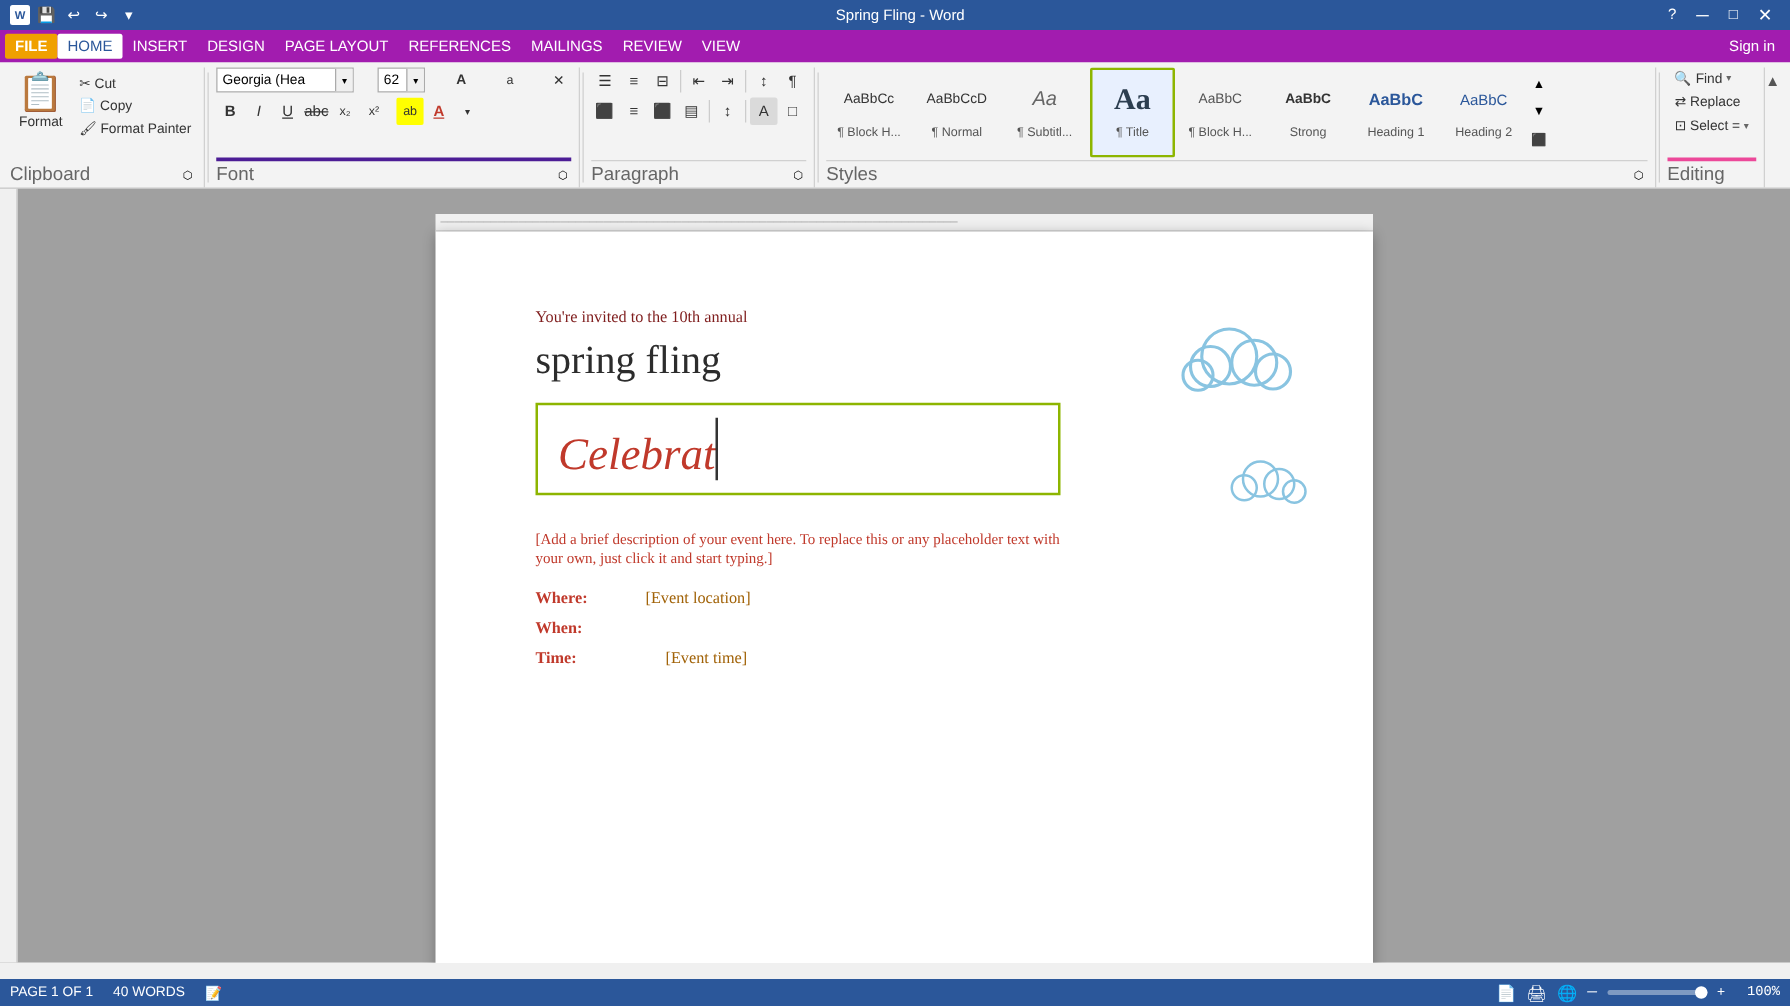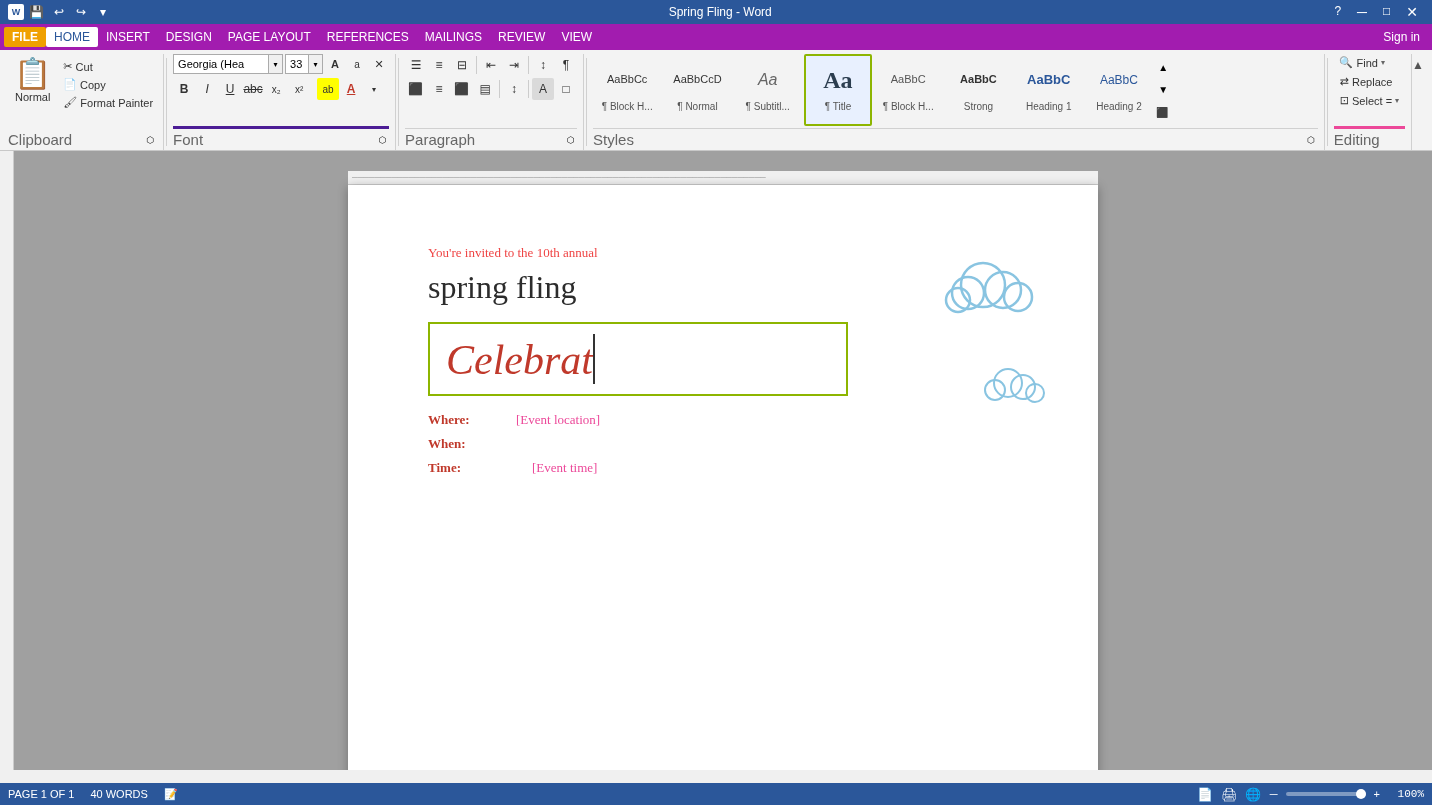--- a/index.html
+++ b/index.html
@@ -104,7 +104,7 @@
     }
 
     
-    .font-row { display: flex; gap: 2px; align-items: center; margin-bottom: 2px; }
+    .font-row { display: flex; gap: 19px; align-items: center; margin-bottom: 2px; }
     .font-name { width: 110px; }
     .font-size { width: 38px; }
     .font-btn {

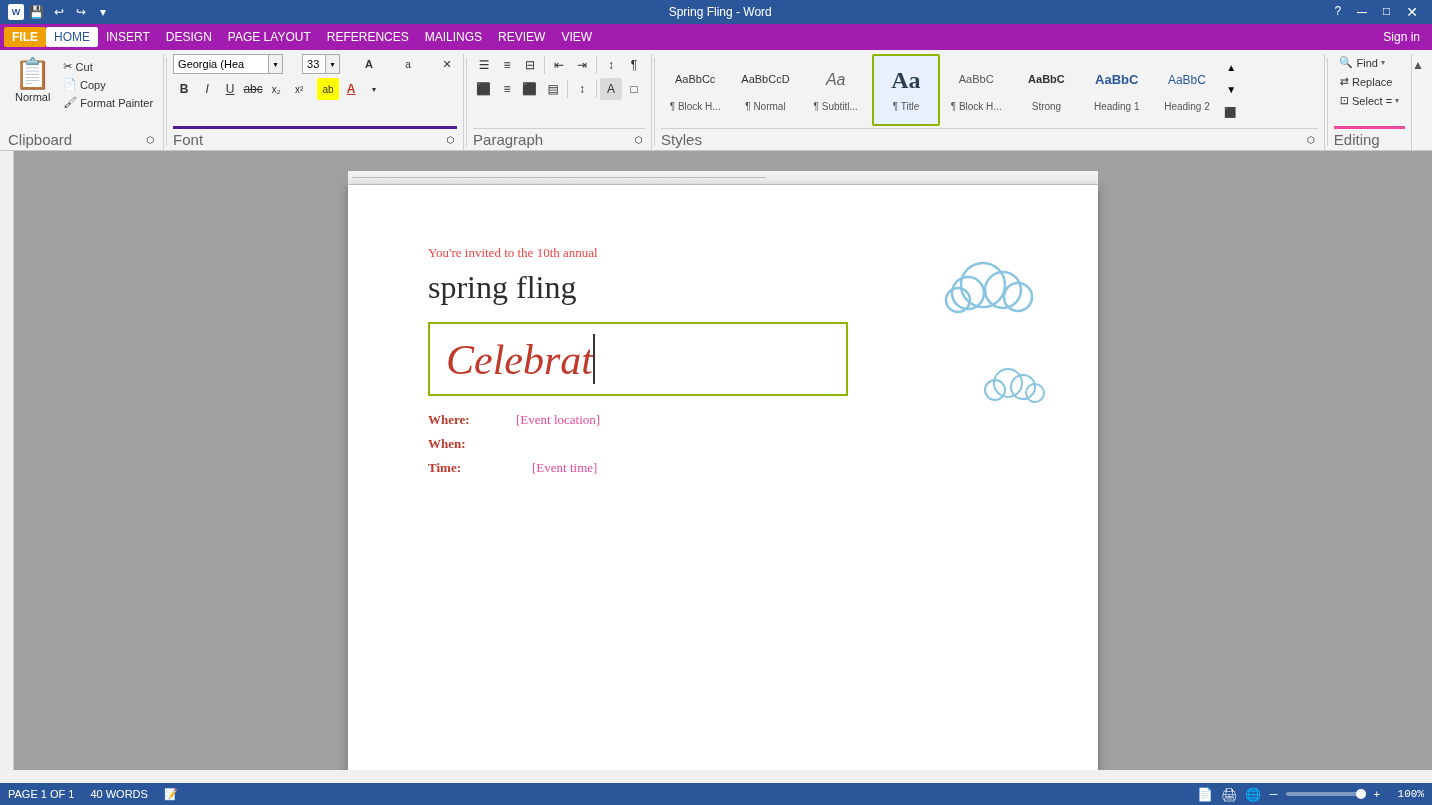--- a/index.html
+++ b/index.html
@@ -349,7 +349,7 @@
             <span class="combo-arrow">▾</span>
           </div>
           <div class="combo-box font-size">
-            <span class="combo-box-val">33</span>
+            <span class="combo-box-val">62</span>
             <span class="combo-arrow">▾</span>
           </div>
           <div class="font-btn" style="font-weight:bold;">A</div>

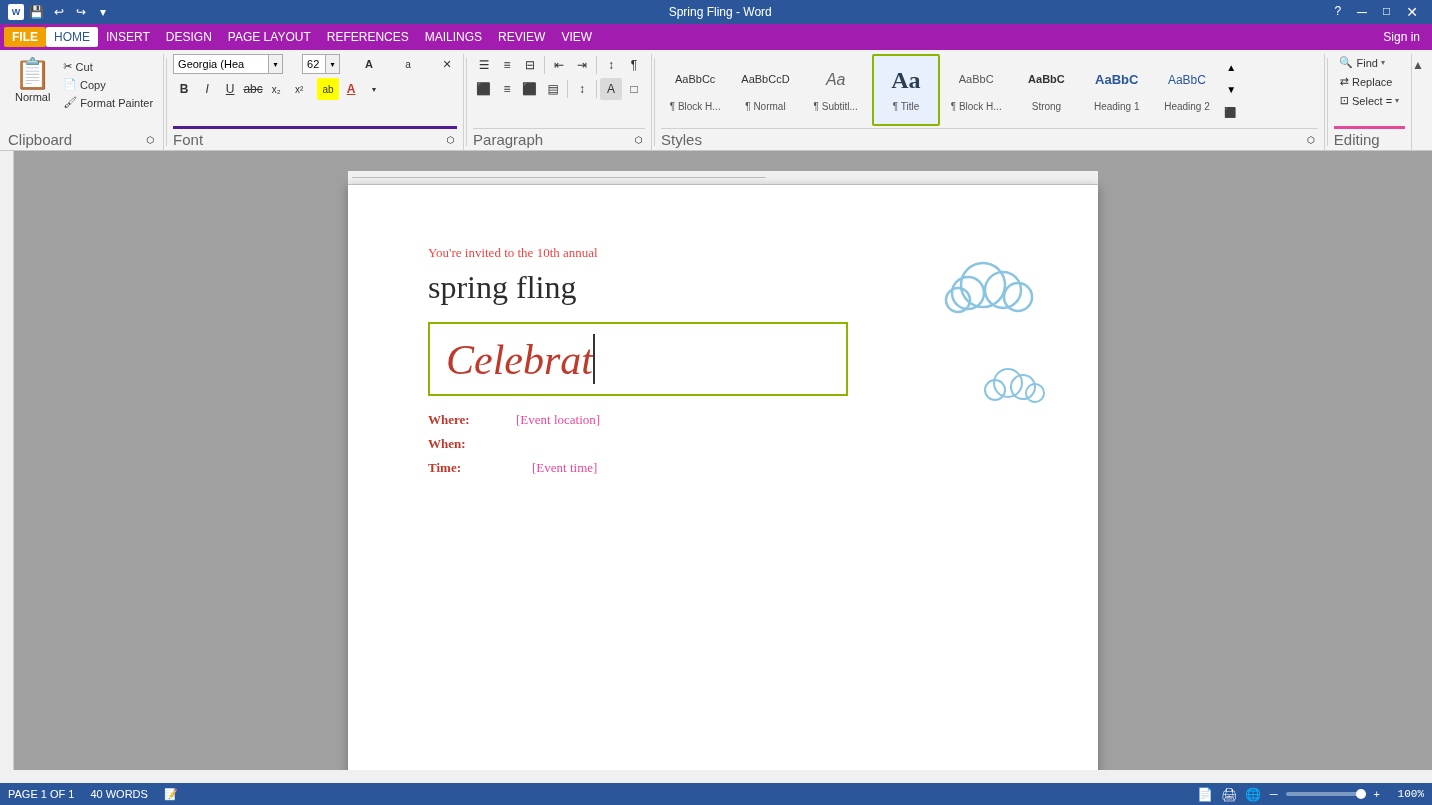--- a/index.html
+++ b/index.html
@@ -316,7 +316,7 @@
       <div class="ribbon-group-content" style="flex-direction:row;align-items:flex-start;">
         <div class="paste-btn">
           <div style="font-size:30px;">📋</div>
-          <span style="font-size:11px;">Normal</span>
+          <span style="font-size:11px;">Format</span>
         </div>
         <div class="small-btns">
           <div class="small-btn">

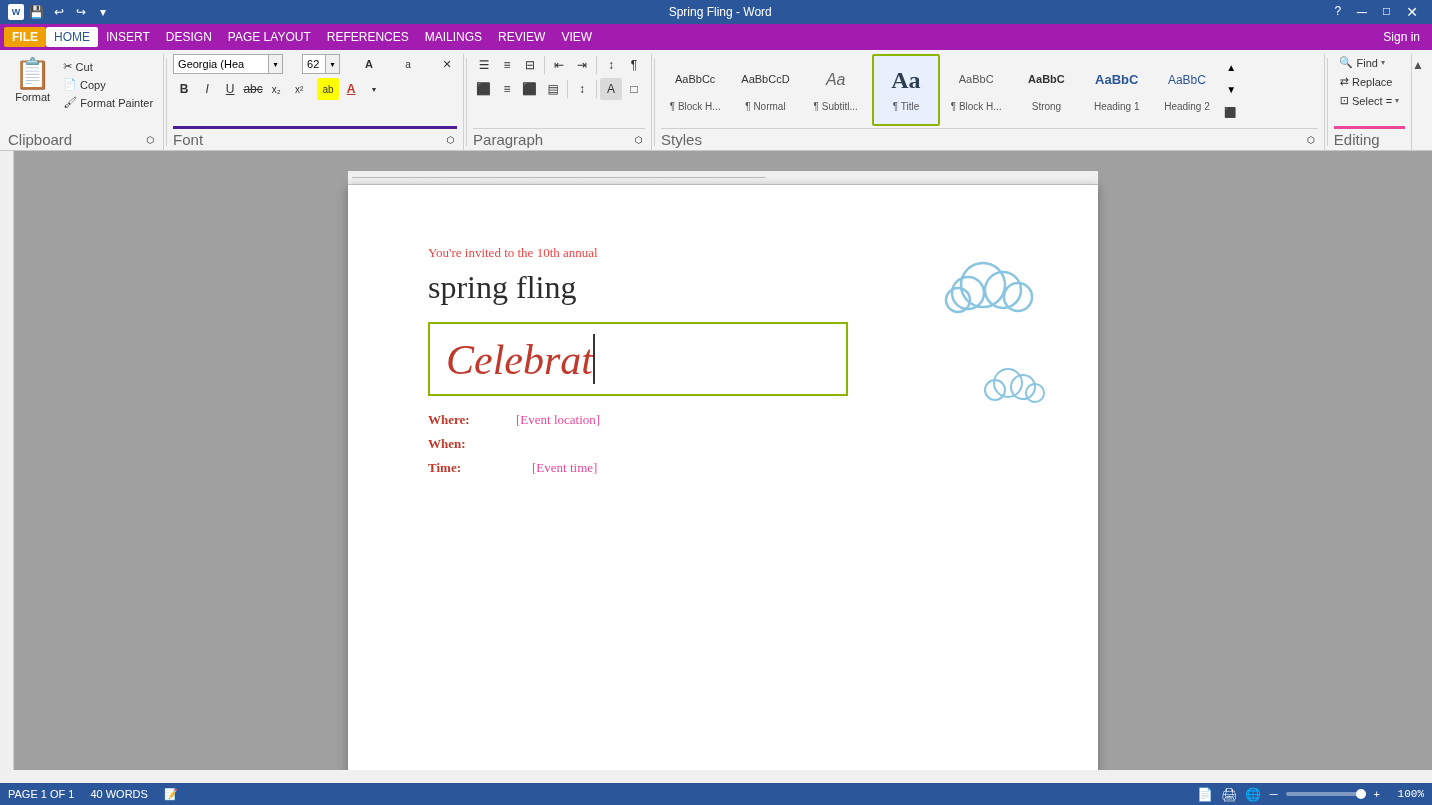--- a/index.html
+++ b/index.html
@@ -180,7 +180,7 @@
     }
 
     
-    .doc-invite { font-size: 13px; color: #ef4444; font-family: Georgia, serif; margin-bottom: 8px; }
+    .doc-invite { font-size: 13px; color: #7f1d1d; font-family: Georgia, serif; margin-bottom: 8px; }
     .doc-title { font-size: 32px; color: #2c2c2c; font-family: Georgia, serif; margin-bottom: 16px; }
     .doc-celebrate-box {
       border: 2px solid #8db500;

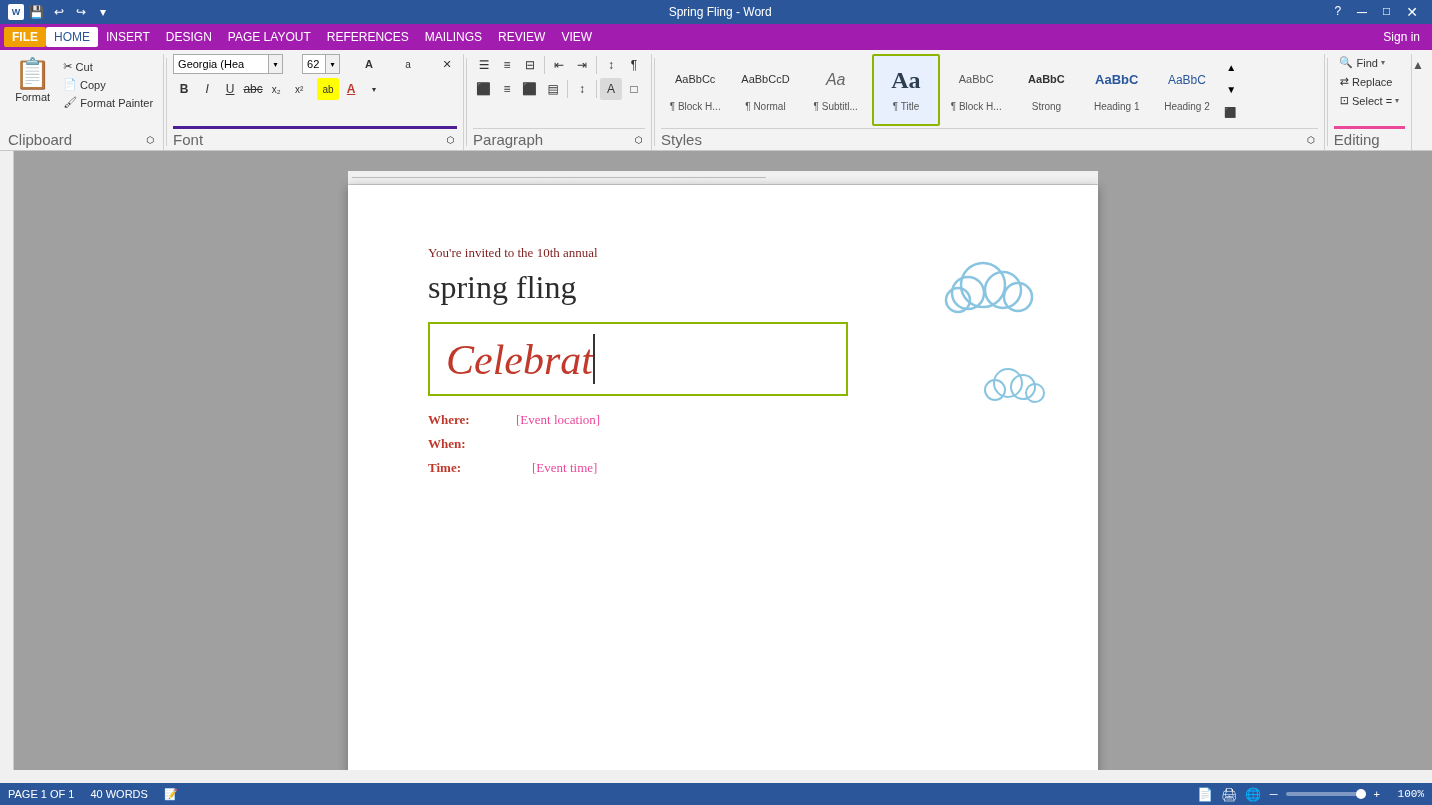--- a/index.html
+++ b/index.html
@@ -190,7 +190,7 @@
       min-width: 420px;
     }
     .doc-celebrate {
-      font-size: 42px;
+      font-size: 36px;
       color: #c0392b;
       font-family: Georgia, serif;
       font-style: italic;

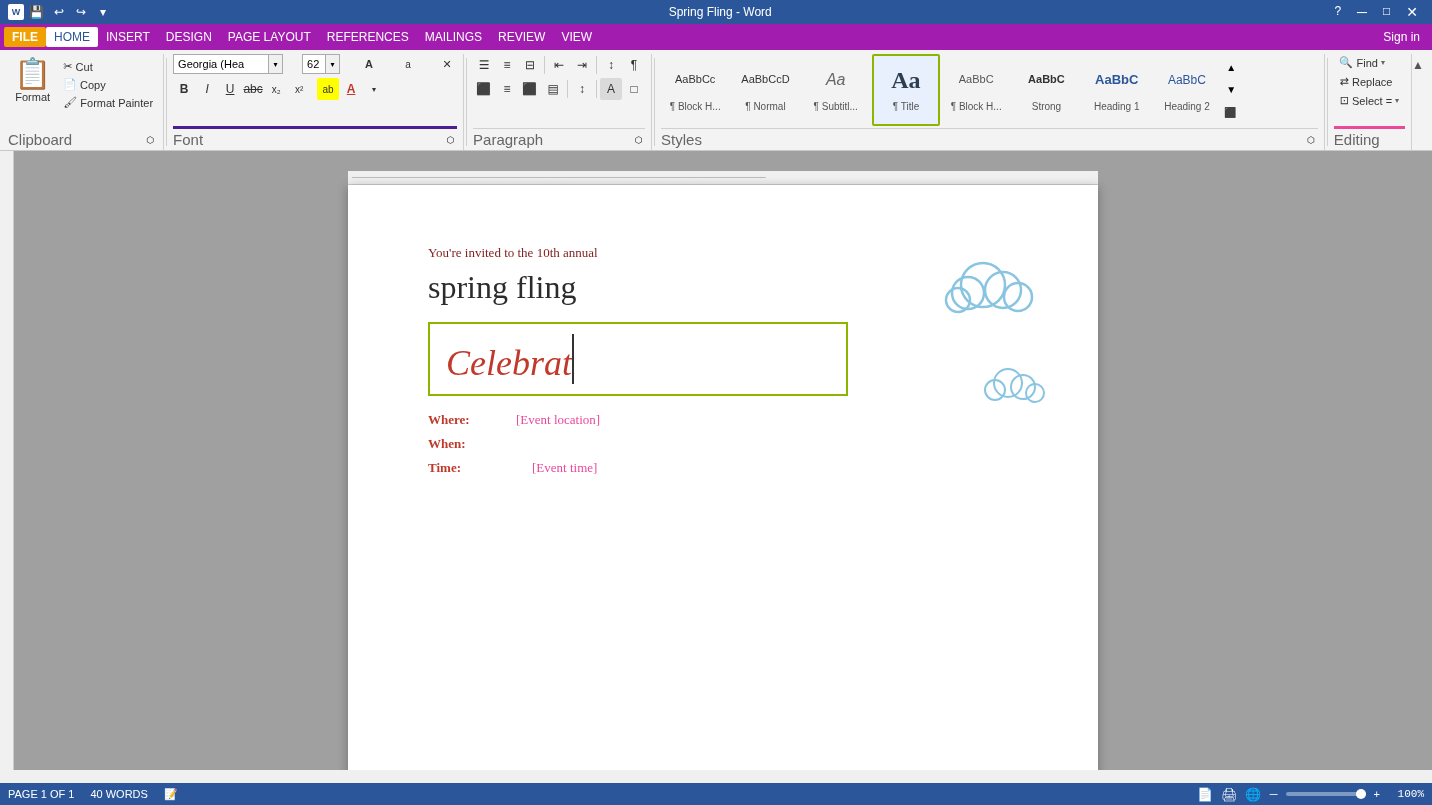--- a/index.html
+++ b/index.html
@@ -541,6 +541,7 @@
             <span class="doc-celebrate">Celebrat</span><span class="cursor"></span>
           </div>
 
+          <p class="doc-desc" style="margin-top:12px;max-width:420px;">[Add a brief description of your event here. To replace this or any placeholder text with your own, just click it and start typing.]</p>
 
           <div class="doc-field">
             <span class="doc-field-label">Where:</span>

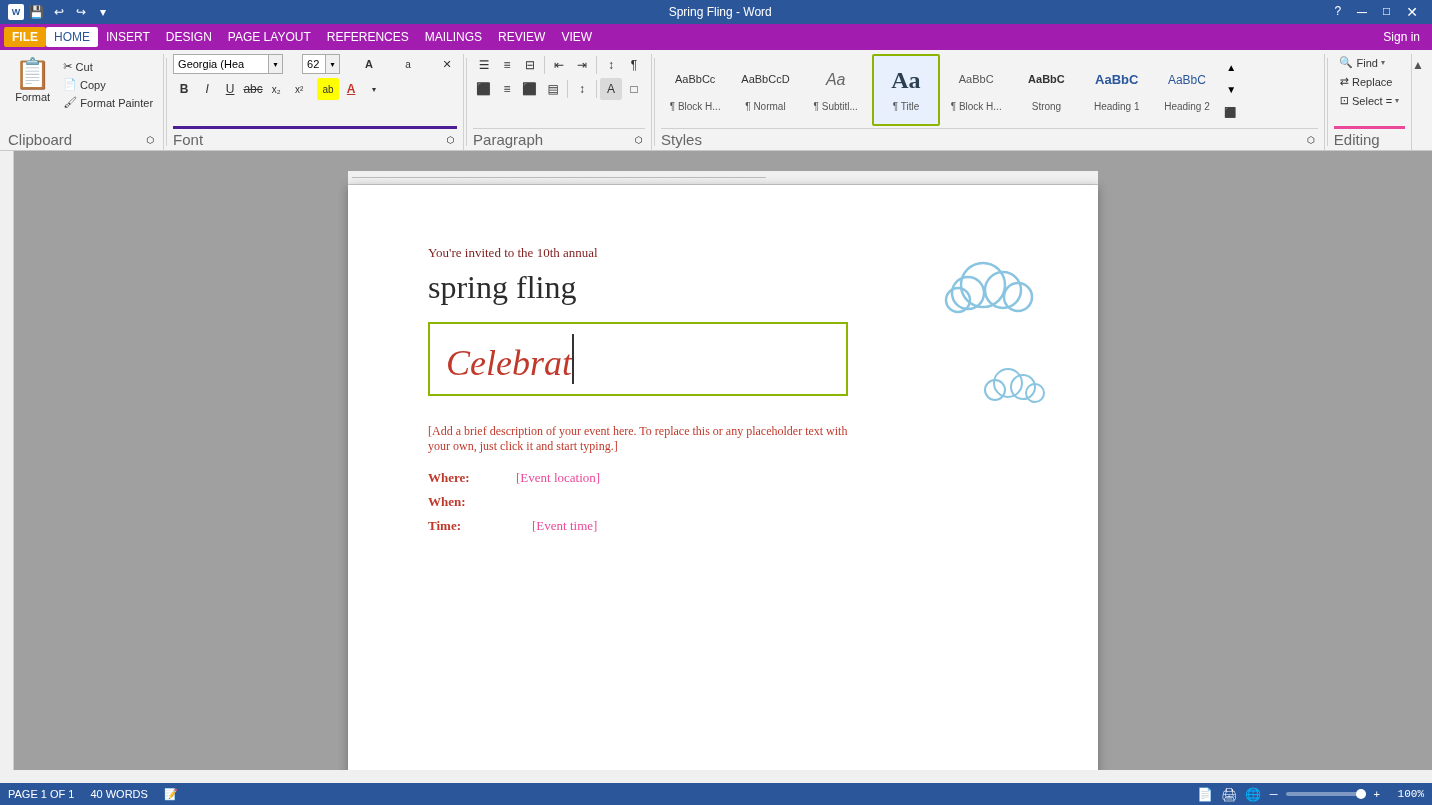--- a/index.html
+++ b/index.html
@@ -199,7 +199,7 @@
     .doc-desc { font-size: 12px; color: #c0392b; margin-bottom: 16px; font-family: Georgia, serif; }
     .doc-field { display: flex; margin-bottom: 8px; }
     .doc-field-label { font-size: 13px; color: #c0392b; font-weight: bold; font-family: Georgia, serif; min-width: 80px; }
-    .doc-field-value { font-size: 13px; color: #ec4899; font-family: Georgia, serif; }
+    .doc-field-value { font-size: 13px; color: #a16207; font-family: Georgia, serif; }
 
     
     .status-bar {

